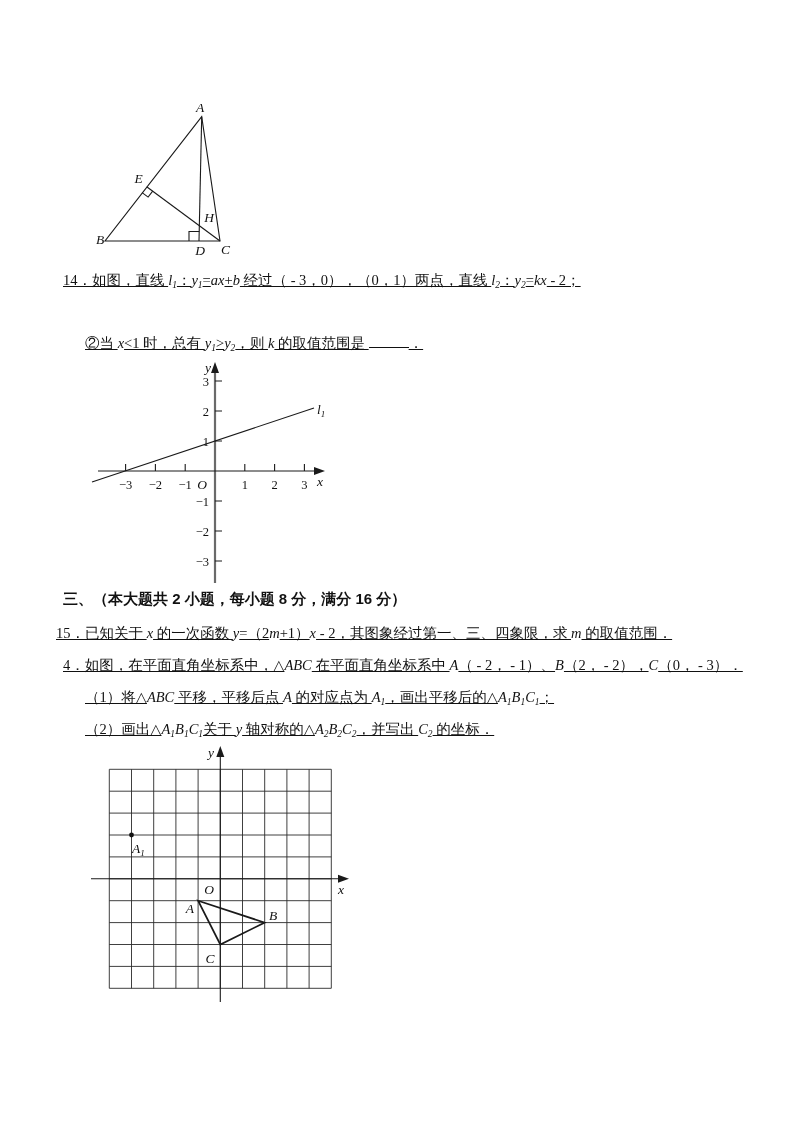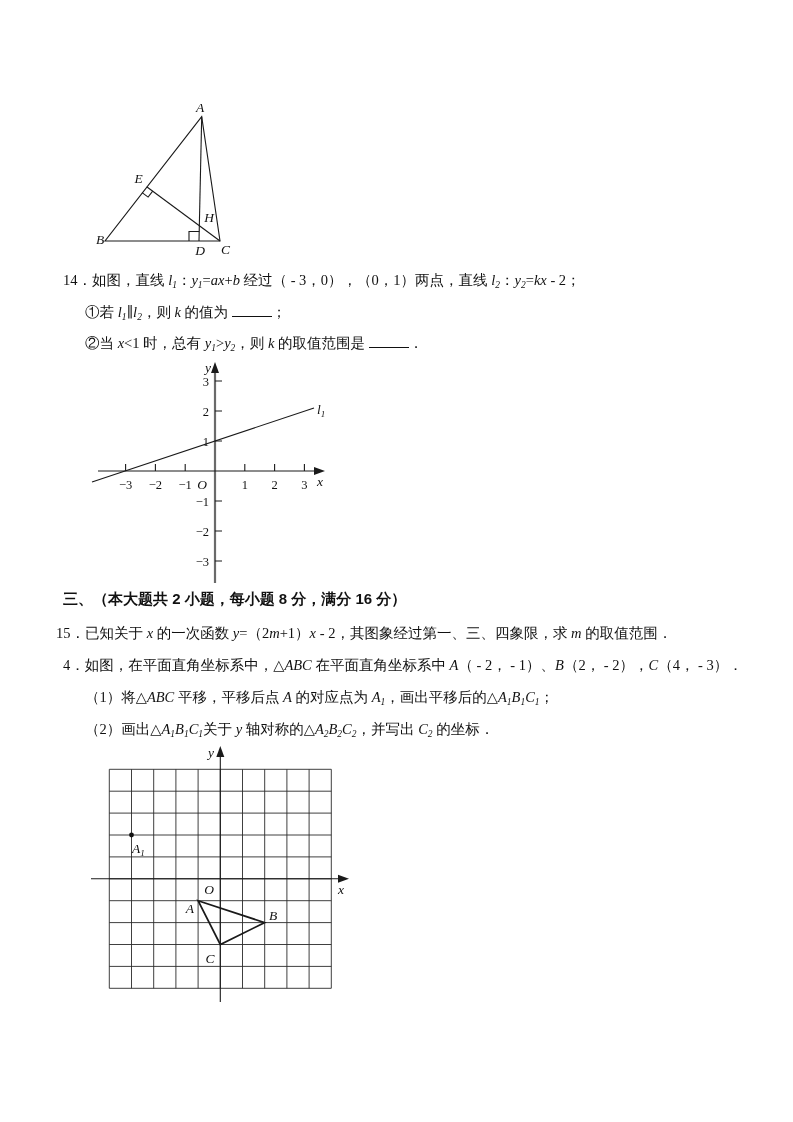--- a/index.html
+++ b/index.html
@@ -6,7 +6,7 @@
   .page{position:relative;width:793px;height:1122px;background:#ffffff;margin:0 auto;
         font-family:"Liberation Serif","DejaVu Serif",serif;color:#111;overflow:hidden;}
   .text-line{position:absolute;font-size:14.5px;line-height:20px;white-space:nowrap;}
-  .sg-r{font-style:normal;}
+  .sg-r{font-style:normal;text-decoration:underline;}
   .sg-i{font-style:italic;}
   .sg-sub{font-style:italic;font-size:9.5px;vertical-align:-3px;}
   .sg-b{font-family:"Liberation Sans","DejaVu Sans",sans-serif;font-weight:bold;font-size:15px;}

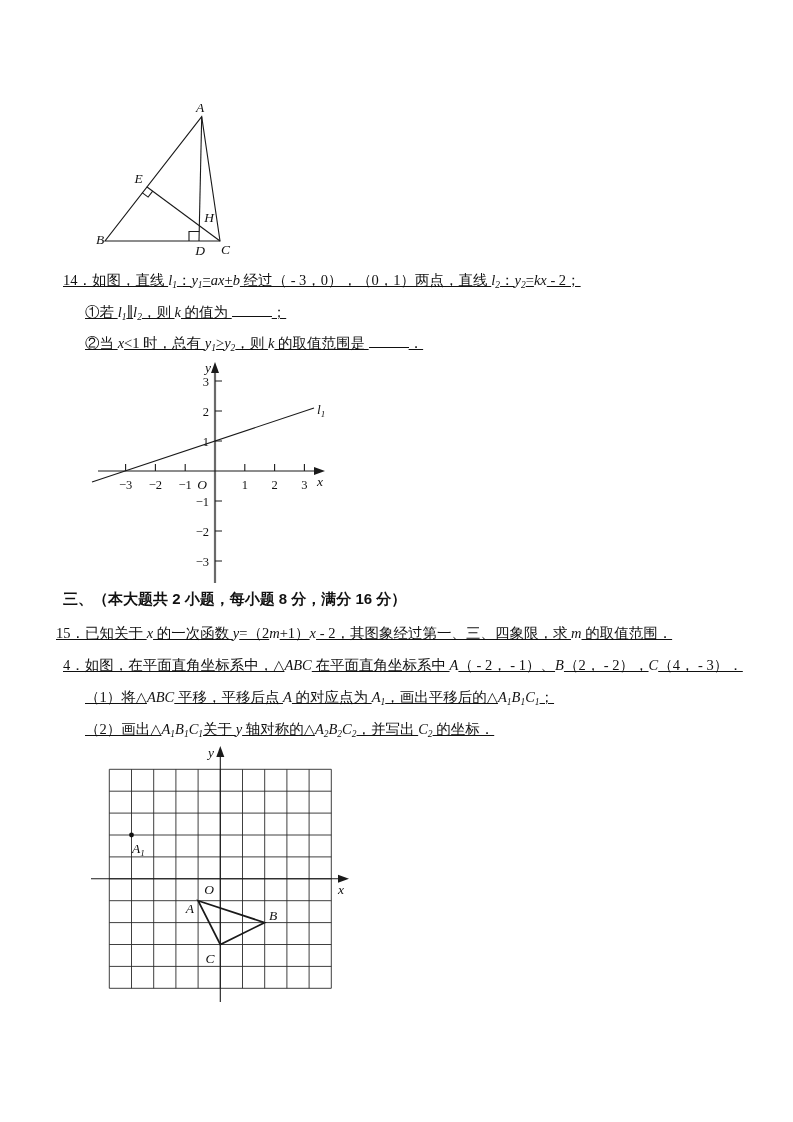--- a/index.html
+++ b/index.html
@@ -41,7 +41,6 @@
   </svg>
 
   <div class="text-line" style="left:63px;top:270px"><span class="sg-r">14．如图，直线 </span><span class="sg-i">l</span><span class="sg-sub">1</span><span class="sg-r">：</span><span class="sg-i">y</span><span class="sg-sub">1</span><span class="sg-r">=</span><span class="sg-i">ax</span><span class="sg-r">+</span><span class="sg-i">b</span><span class="sg-r"> 经过（ - 3，0），（0，1）两点，直线 </span><span class="sg-i">l</span><span class="sg-sub">2</span><span class="sg-r">：</span><span class="sg-i">y</span><span class="sg-sub">2</span><span class="sg-r">=</span><span class="sg-i">kx</span><span class="sg-r"> - 2；</span></div>
-  <div class="text-line" style="left:85px;top:302px"><span class="sg-r">①若 </span><span class="sg-i">l</span><span class="sg-sub">1</span><span class="sg-r">∥</span><span class="sg-i">l</span><span class="sg-sub">2</span><span class="sg-r">，则 </span><span class="sg-i">k</span><span class="sg-r"> 的值为 </span><span class="sg-blank"></span><span class="sg-r">；</span></div>
   <div class="text-line" style="left:85px;top:333px"><span class="sg-r">②当 </span><span class="sg-i">x</span><span class="sg-r">&lt;1 时，总有 </span><span class="sg-i">y</span><span class="sg-sub">1</span><span class="sg-r">&gt;</span><span class="sg-i">y</span><span class="sg-sub">2</span><span class="sg-r">，则 </span><span class="sg-i">k</span><span class="sg-r"> 的取值范围是 </span><span class="sg-blank"></span><span class="sg-r">．</span></div>
 
   <svg style="left:88px;top:356px" width="250" height="232" viewBox="0 0 250 232">

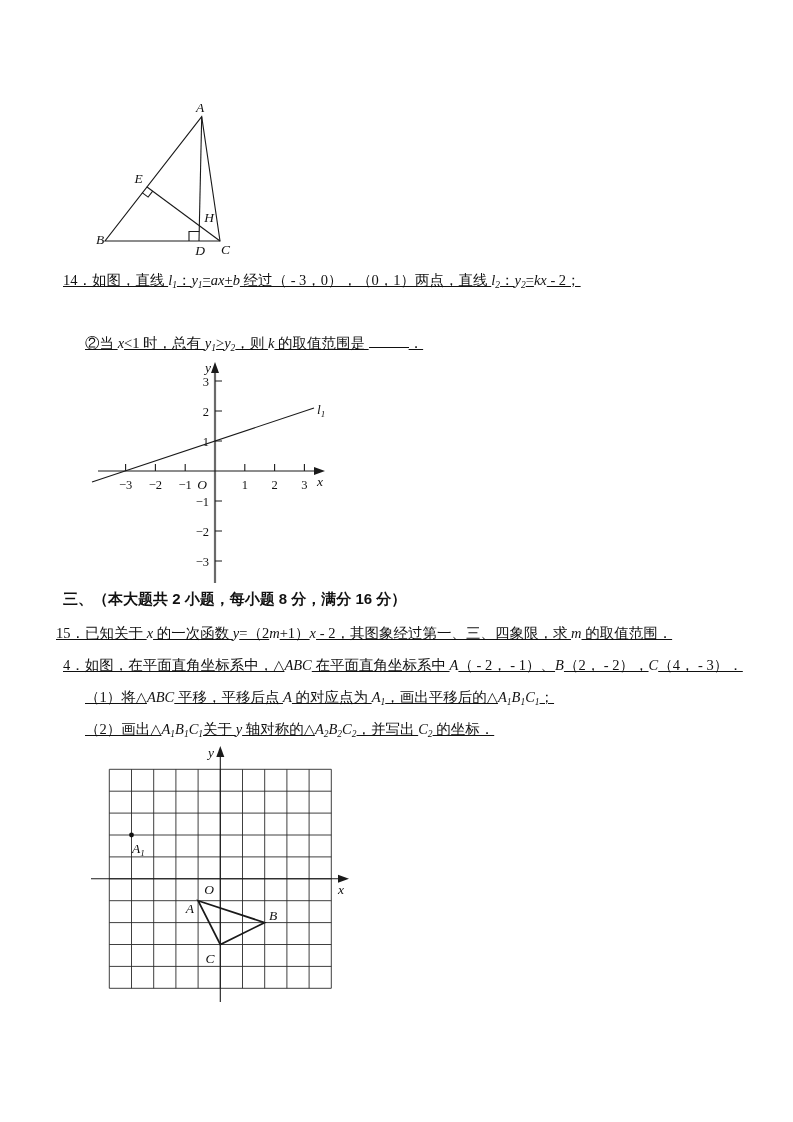--- a/index.html
+++ b/index.html
@@ -79,7 +79,7 @@
 
   <div class="text-line" style="left:63px;top:589px"><span class="sg-b">三、（本大题共 2 小题，每小题 8 分，满分 16 分）</span></div>
   <div class="text-line" style="left:56px;top:623px"><span class="sg-r">15．已知关于 </span><span class="sg-i">x</span><span class="sg-r"> 的一次函数 </span><span class="sg-i">y</span><span class="sg-r">=（2</span><span class="sg-i">m</span><span class="sg-r">+1）</span><span class="sg-i">x</span><span class="sg-r"> - 2，其图象经过第一、三、四象限，求 </span><span class="sg-i">m</span><span class="sg-r"> 的取值范围．</span></div>
-  <div class="text-line" style="left:63px;top:655px"><span class="sg-r">4．如图，在平面直角坐标系中，△</span><span class="sg-i">ABC</span><span class="sg-r"> 在平面直角坐标系中 </span><span class="sg-i">A</span><span class="sg-r">（ - 2， - 1）、</span><span class="sg-i">B</span><span class="sg-r">（2， - 2），</span><span class="sg-i">C</span><span class="sg-r">（4， - 3）．</span></div>
+  <div class="text-line" style="left:63px;top:655px"><span class="sg-r">4．如图，在平面直角坐标系中，△</span><span class="sg-i">ABC</span><span class="sg-r"> 在平面直角坐标系中 </span><span class="sg-i">A</span><span class="sg-r">（ - 2， - 1）、</span><span class="sg-i">B</span><span class="sg-r">（2， - 2），</span><span class="sg-i">C</span><span class="sg-r">（0， - 3）．</span></div>
   <div class="text-line" style="left:85px;top:687px"><span class="sg-r">（1）将△</span><span class="sg-i">ABC</span><span class="sg-r"> 平移，平移后点 </span><span class="sg-i">A</span><span class="sg-r"> 的对应点为 </span><span class="sg-i">A</span><span class="sg-sub">1</span><span class="sg-r">，画出平移后的△</span><span class="sg-i">A</span><span class="sg-sub">1</span><span class="sg-i">B</span><span class="sg-sub">1</span><span class="sg-i">C</span><span class="sg-sub">1</span><span class="sg-r">；</span></div>
   <div class="text-line" style="left:85px;top:719px"><span class="sg-r">（2）画出△</span><span class="sg-i">A</span><span class="sg-sub">1</span><span class="sg-i">B</span><span class="sg-sub">1</span><span class="sg-i">C</span><span class="sg-sub">1</span><span class="sg-r">关于 </span><span class="sg-i">y</span><span class="sg-r"> 轴对称的△</span><span class="sg-i">A</span><span class="sg-sub">2</span><span class="sg-i">B</span><span class="sg-sub">2</span><span class="sg-i">C</span><span class="sg-sub">2</span><span class="sg-r">，并写出 </span><span class="sg-i">C</span><span class="sg-sub">2</span><span class="sg-r"> 的坐标．</span></div>
 

